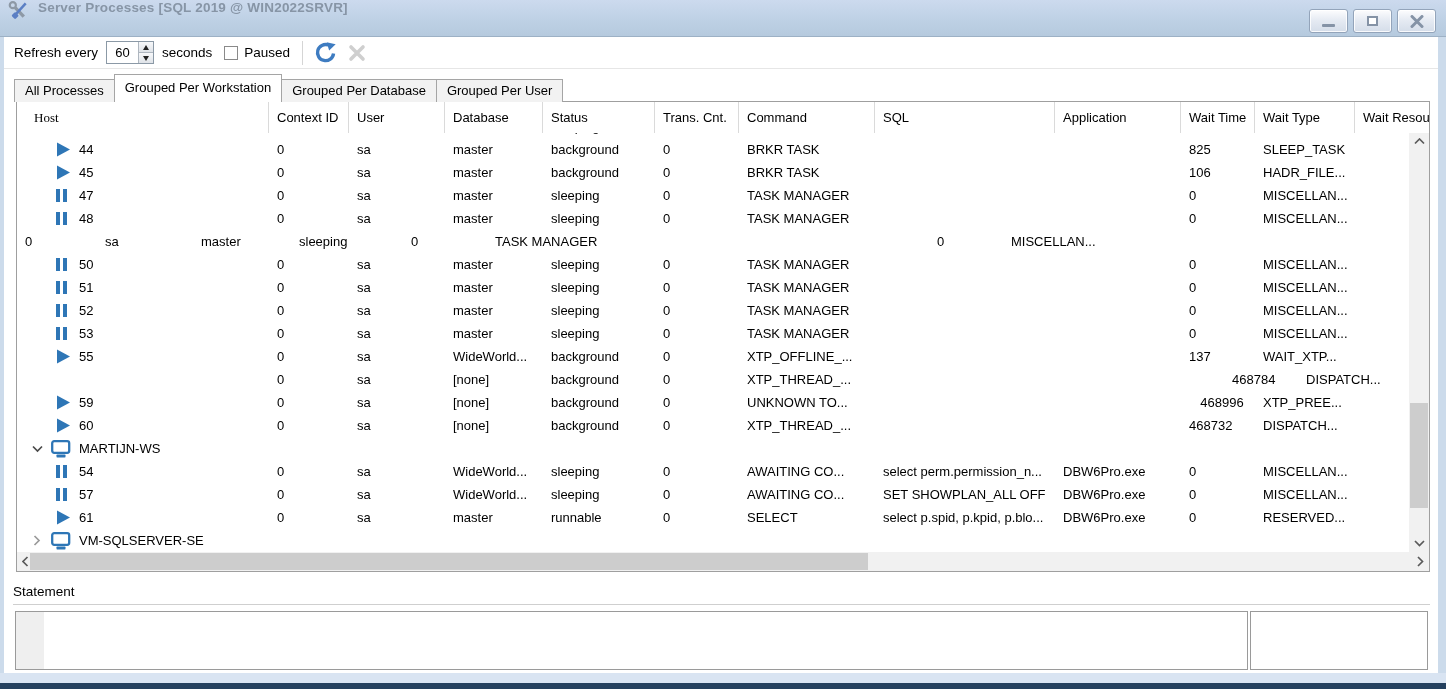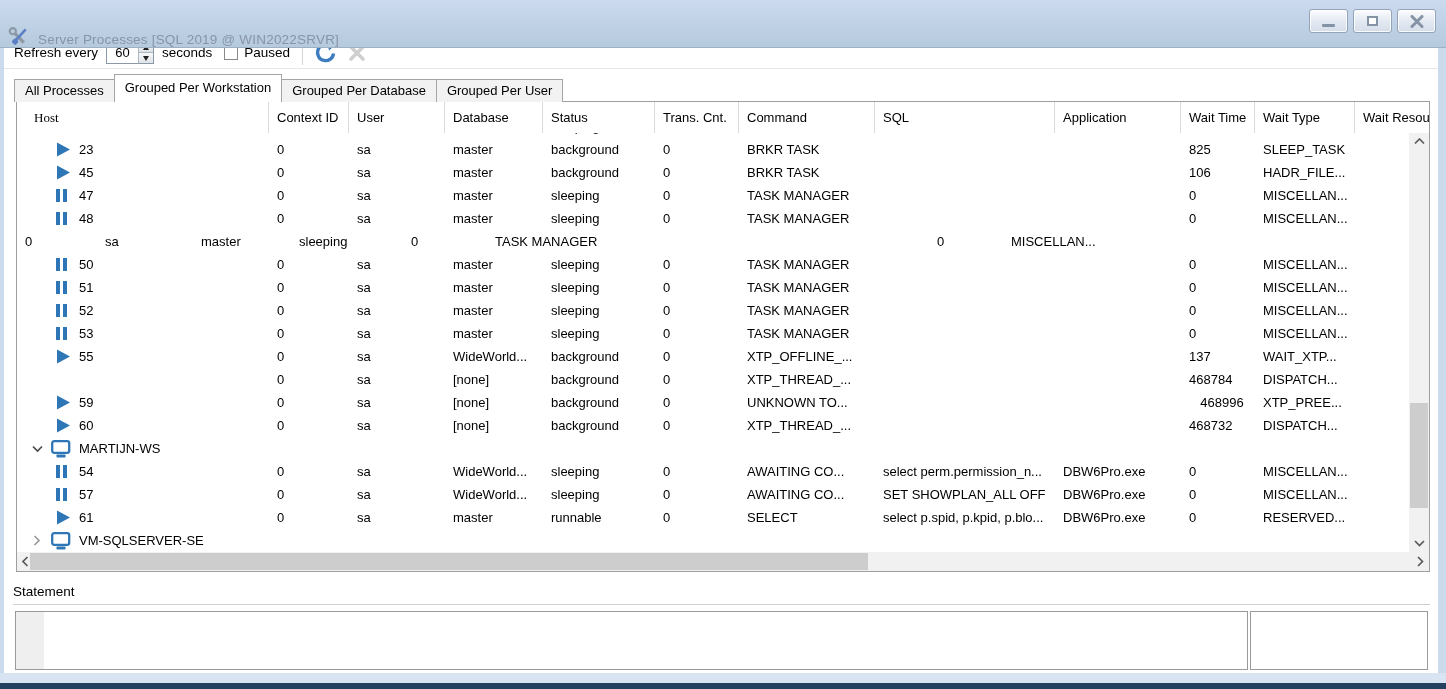--- a/index.html
+++ b/index.html
@@ -8,9 +8,9 @@
        font-family:"Liberation Sans",sans-serif;font-size:13px;color:#000;overflow:hidden;}
 
   
-  .titlebar{position:absolute;left:0;top:0;right:0;height:48px;
+  .titlebar{position:absolute;left:0;top:0;right:0;height:37px;
     background:linear-gradient(#ccdaee,#bdd0e4 60%,#b6cade);
-    border-bottom:1px solid #9db1c5;display:flex;align-items:flex-end;padding-left:8px;z-index:10;}
+    border-bottom:1px solid #9db1c5;display:flex;align-items:flex-start;padding-left:8px;z-index:10;font-weight:bold;}
   .title-text{color:#8795a6;font-size:13.5px;margin-left:7px;letter-spacing:.2px;}
   .winbtns{position:absolute;right:10px;top:9px;display:flex;gap:5px;}
   .wbtn{width:39px;height:24px;border:1px solid #93a4ba;border-radius:3px;

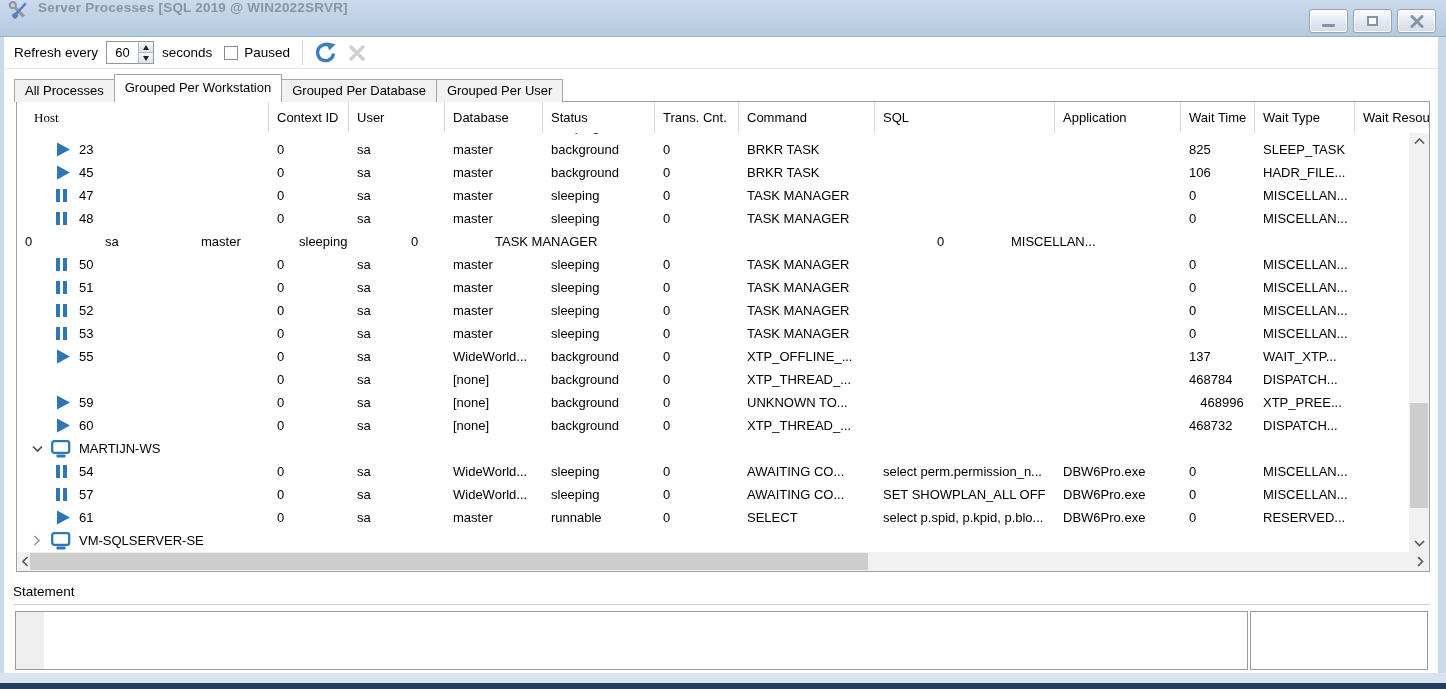--- a/index.html
+++ b/index.html
@@ -187,7 +187,7 @@
                   <polygon points="1,0.5 14,7.5 1,14.5" fill="#2e76b6"></polygon>
                 </svg>
               </span>
-              <span>23</span>
+              <span>44</span>
             </div>
             <div class="cell" style="width: 80px;">0</div>
             <div class="cell" style="width: 96px;">sa</div>

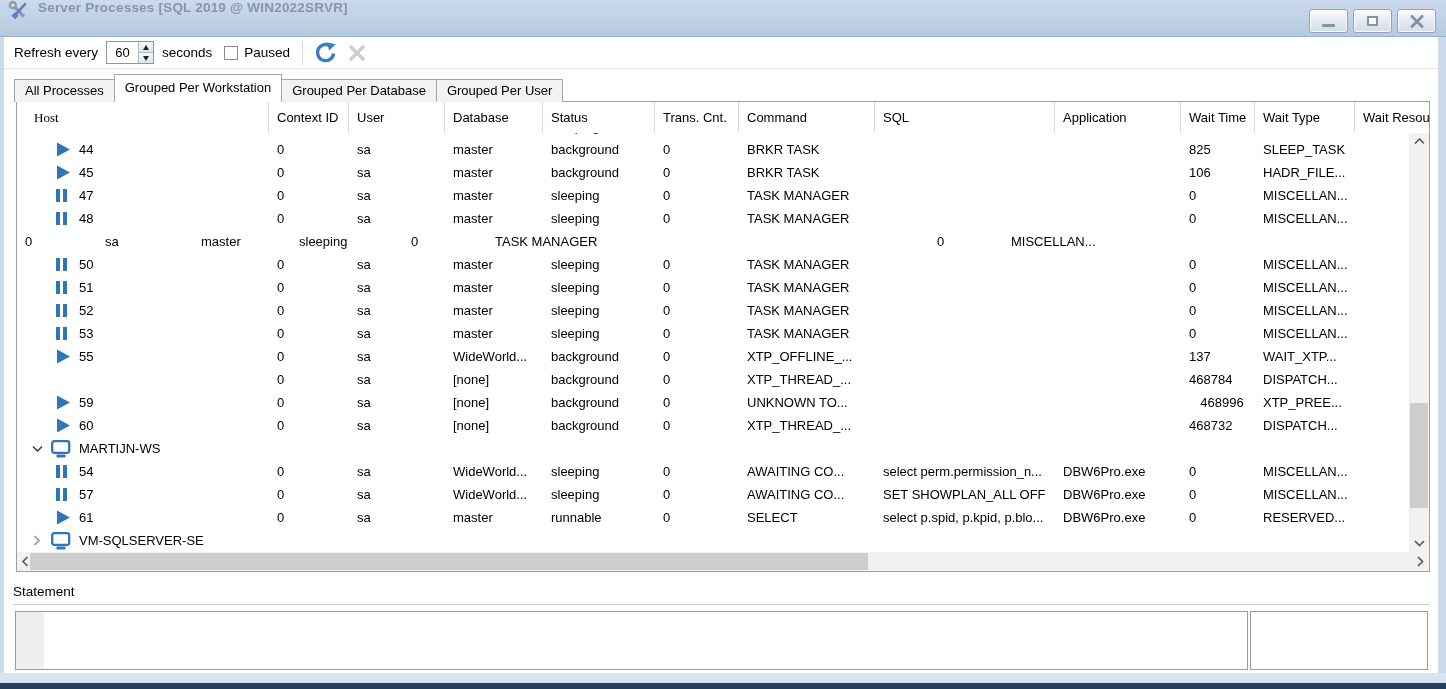--- a/index.html
+++ b/index.html
@@ -393,7 +393,7 @@
             <div class="cell" style="width: 136px;">XTP_THREAD_...</div>
             <div class="cell" style="width: 180px;"></div>
             <div class="cell" style="width: 126px;"></div>
-            <div class="cell" style="width: 74px;">468784</div>
+            <div class="cell" style="width: 74px; margin-left: 43px;">468784</div>
             <div class="cell" style="width: 100px;">DISPATCH...</div>
             <div class="cell" style="width: 120px;"></div>
           </div>

